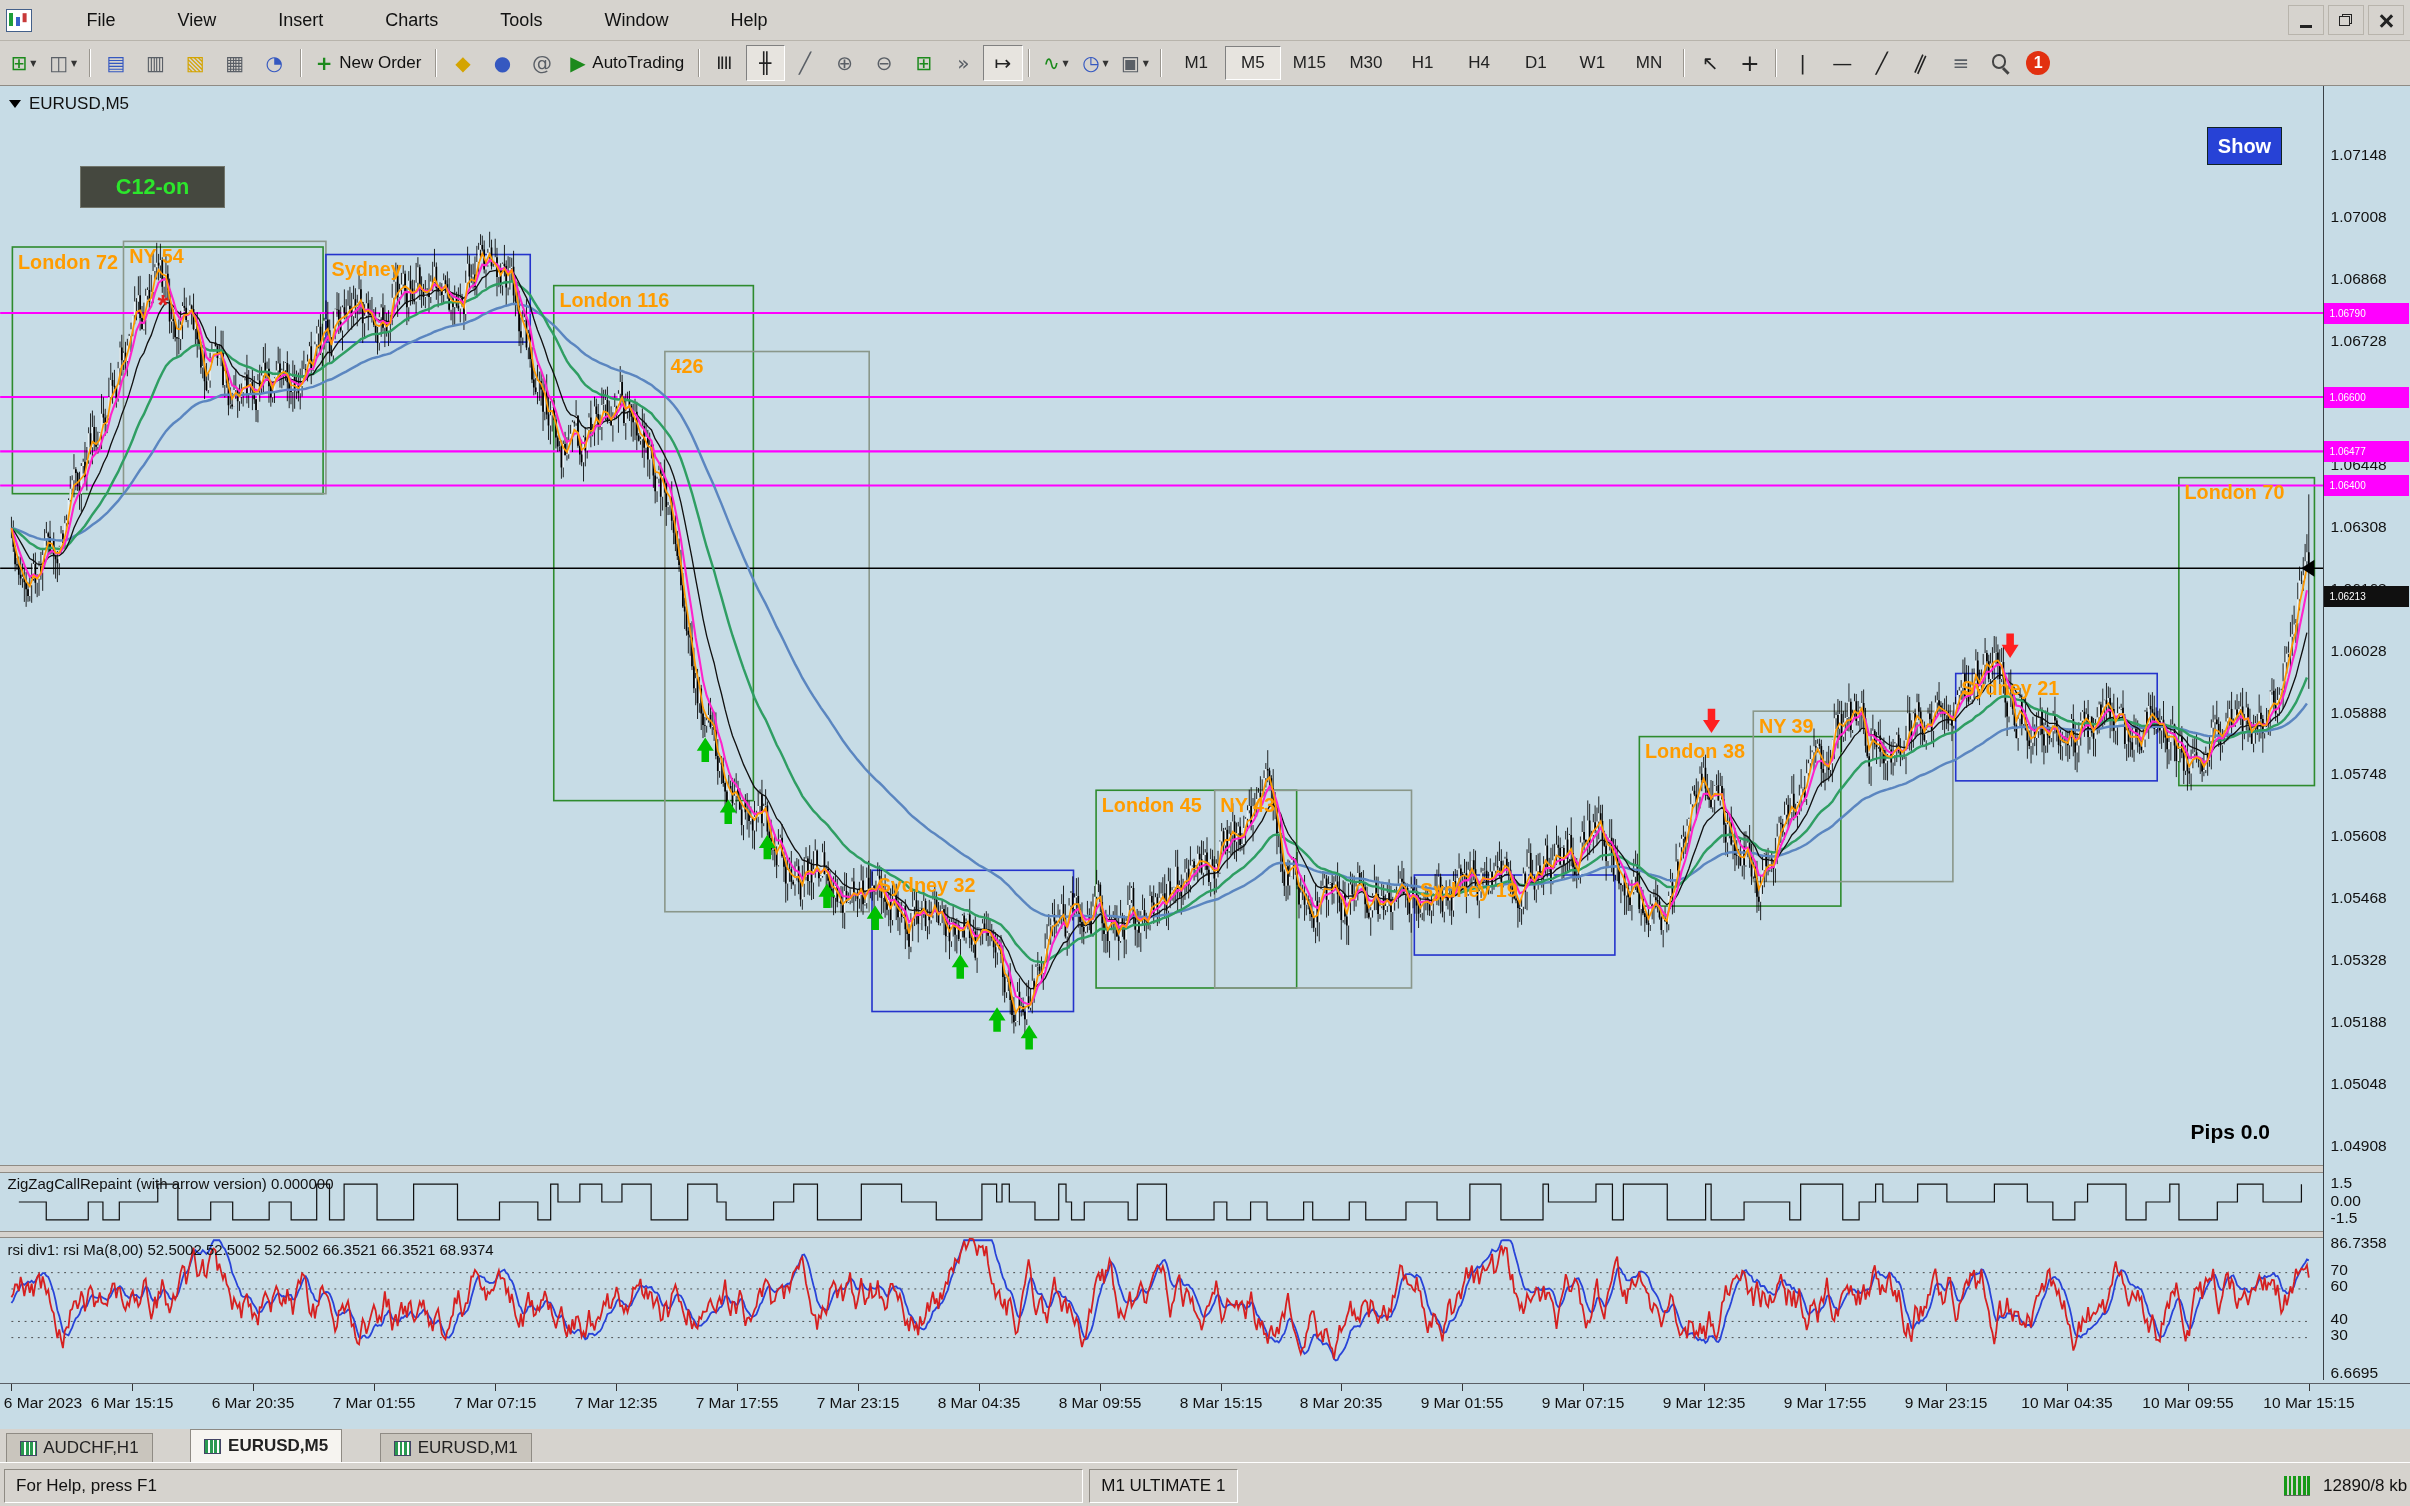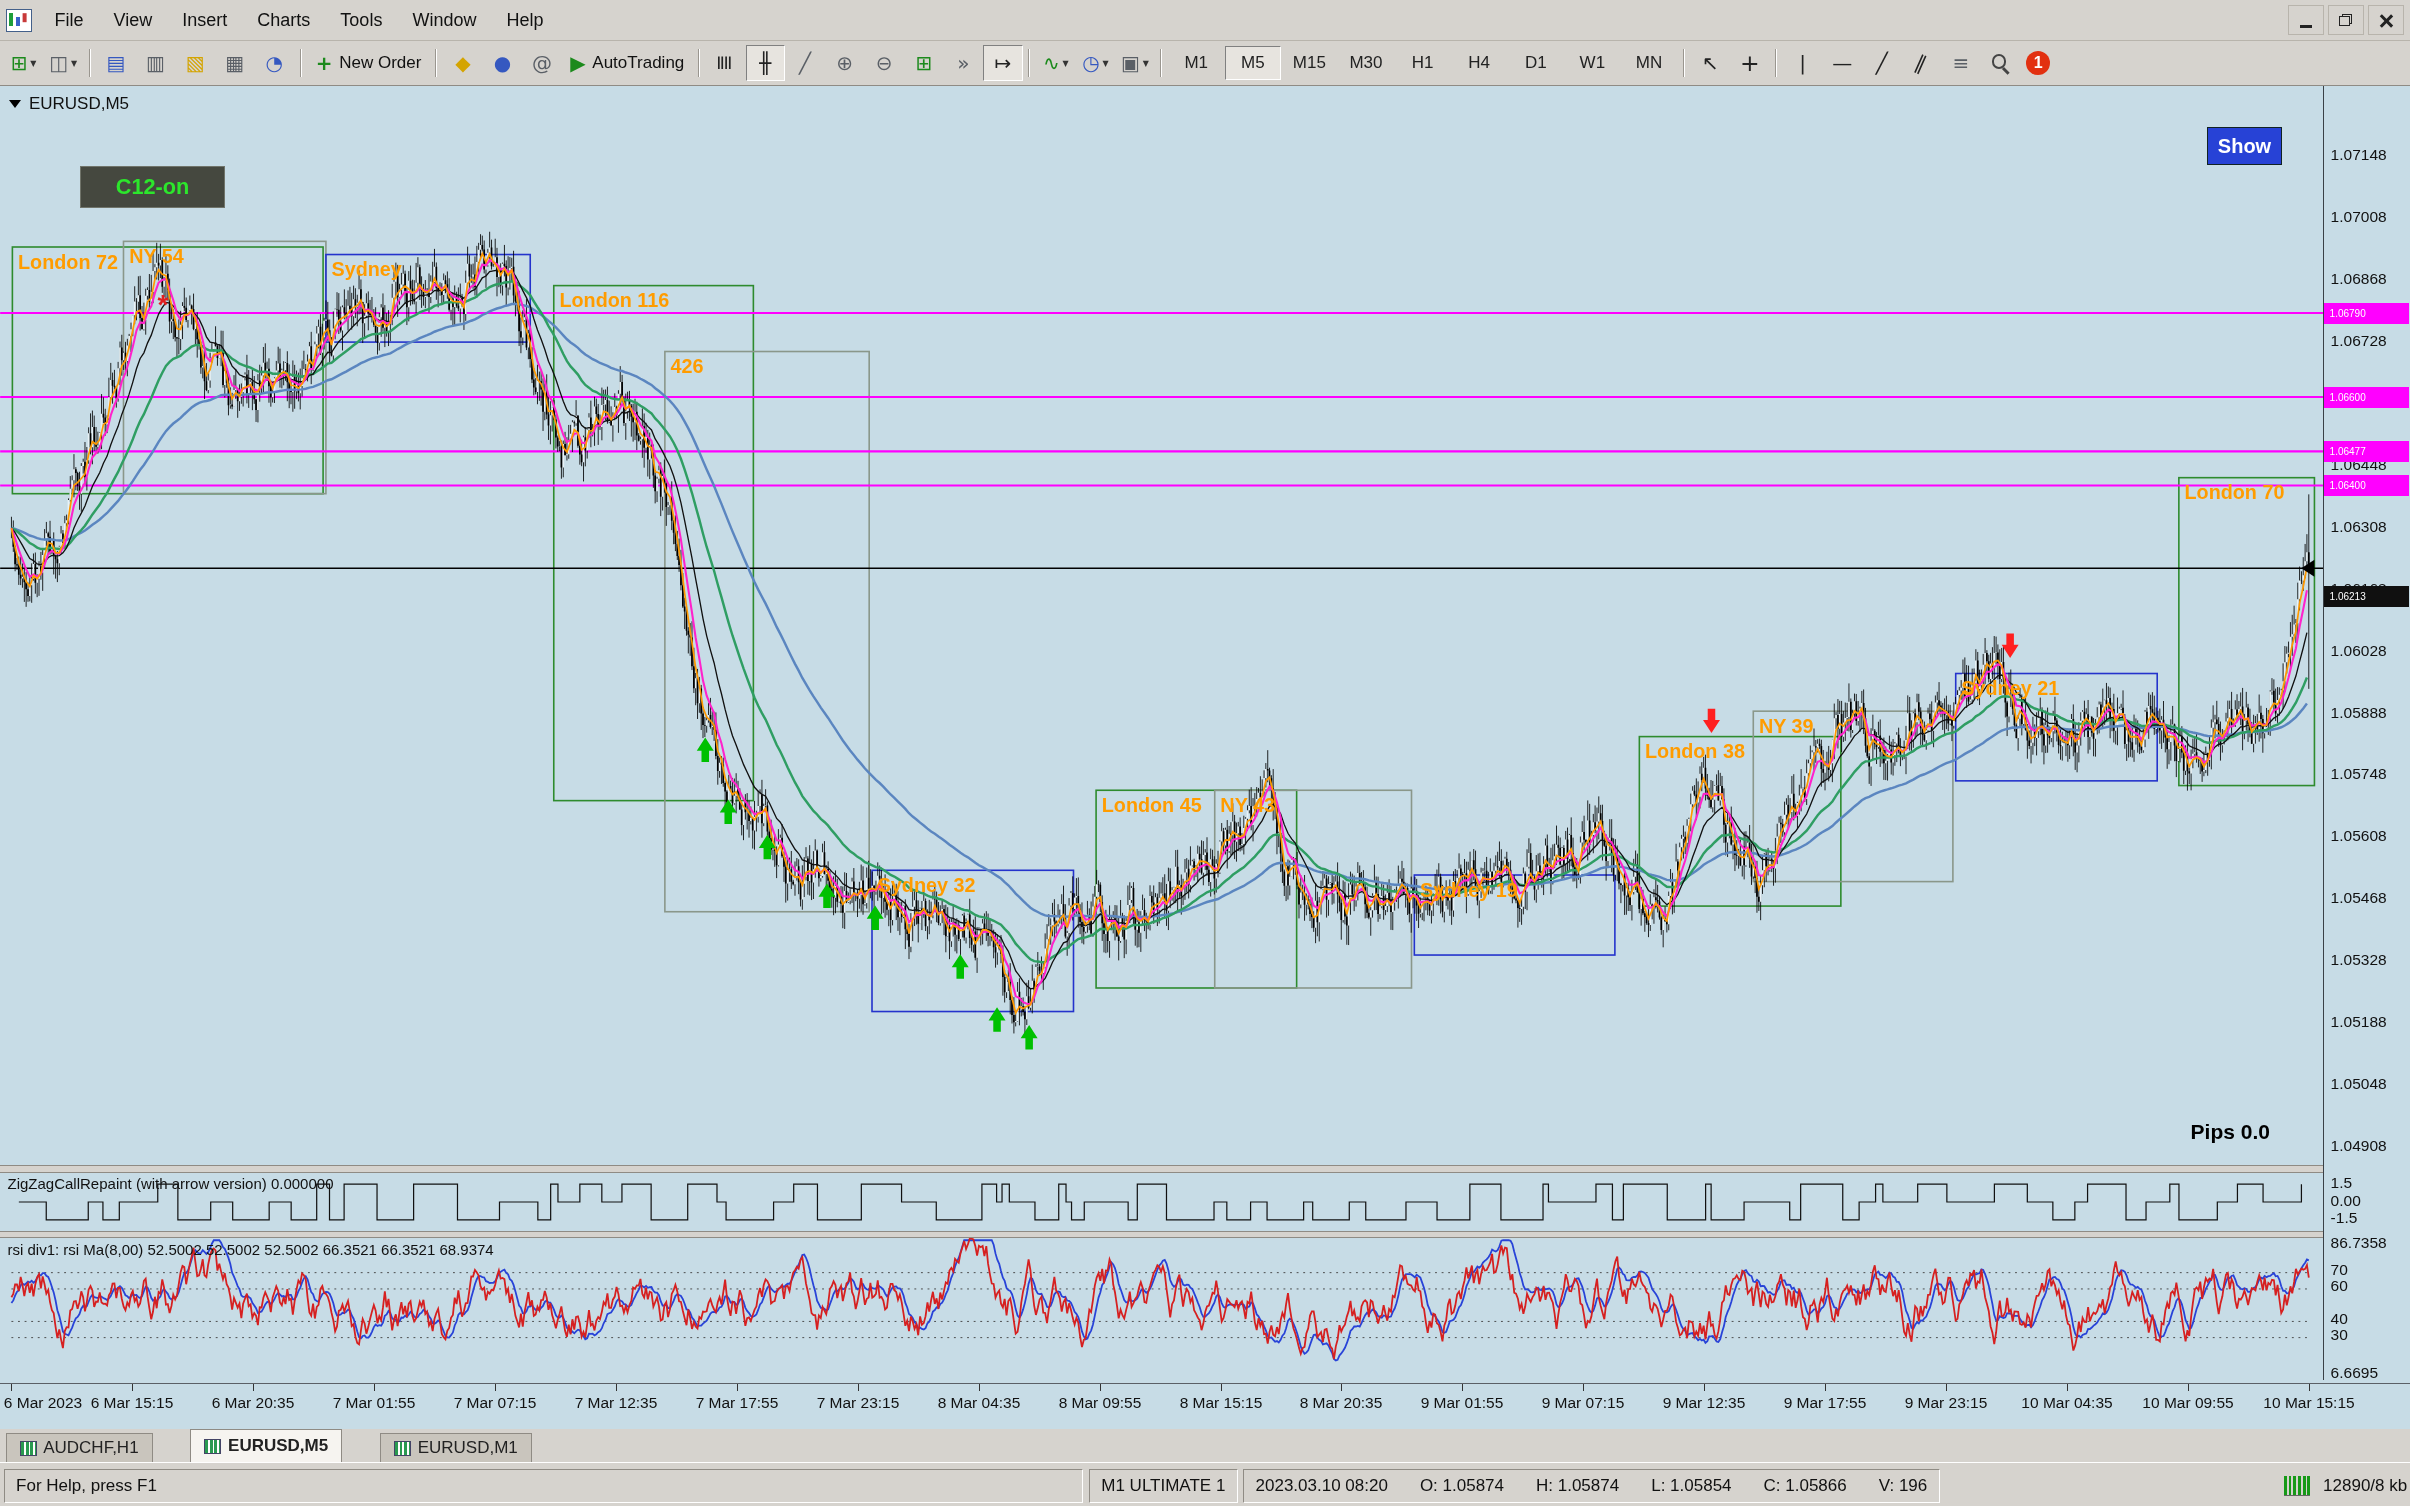--- a/index.html
+++ b/index.html
@@ -6,7 +6,7 @@
   #app{position:relative;width:2411px;height:1507px;overflow:hidden;background:#d6d3ce;}
 
   
-  #menubar{height:40px;display:flex;align-items:center;background:#d6d3ce;border-bottom:0.9px solid #b8b4ac;font-size:18px;color:#111;}
+  #menubar{height:40px;display:flex;align-items:center;background:#d6d3ce;border-bottom:0.9px solid #b8b4ac;font-size:18px;color:#111;gap:32px;}
   .child-ico{width:24.5px;height:21px;margin:0 7.5px 0 5.6px;background:#fff;border:0.9px solid #44608a;position:relative;}
   .child-ico:before{content:'';position:absolute;left:2.8px;top:3.8px;width:3.8px;height:13px;background:#1f9e3a;}
   .child-ico:after{content:'';position:absolute;left:9.4px;top:7.5px;width:3.8px;height:9.4px;background:#3a62c8;box-shadow:6.6px -3.8px 0 #c83a3a;}

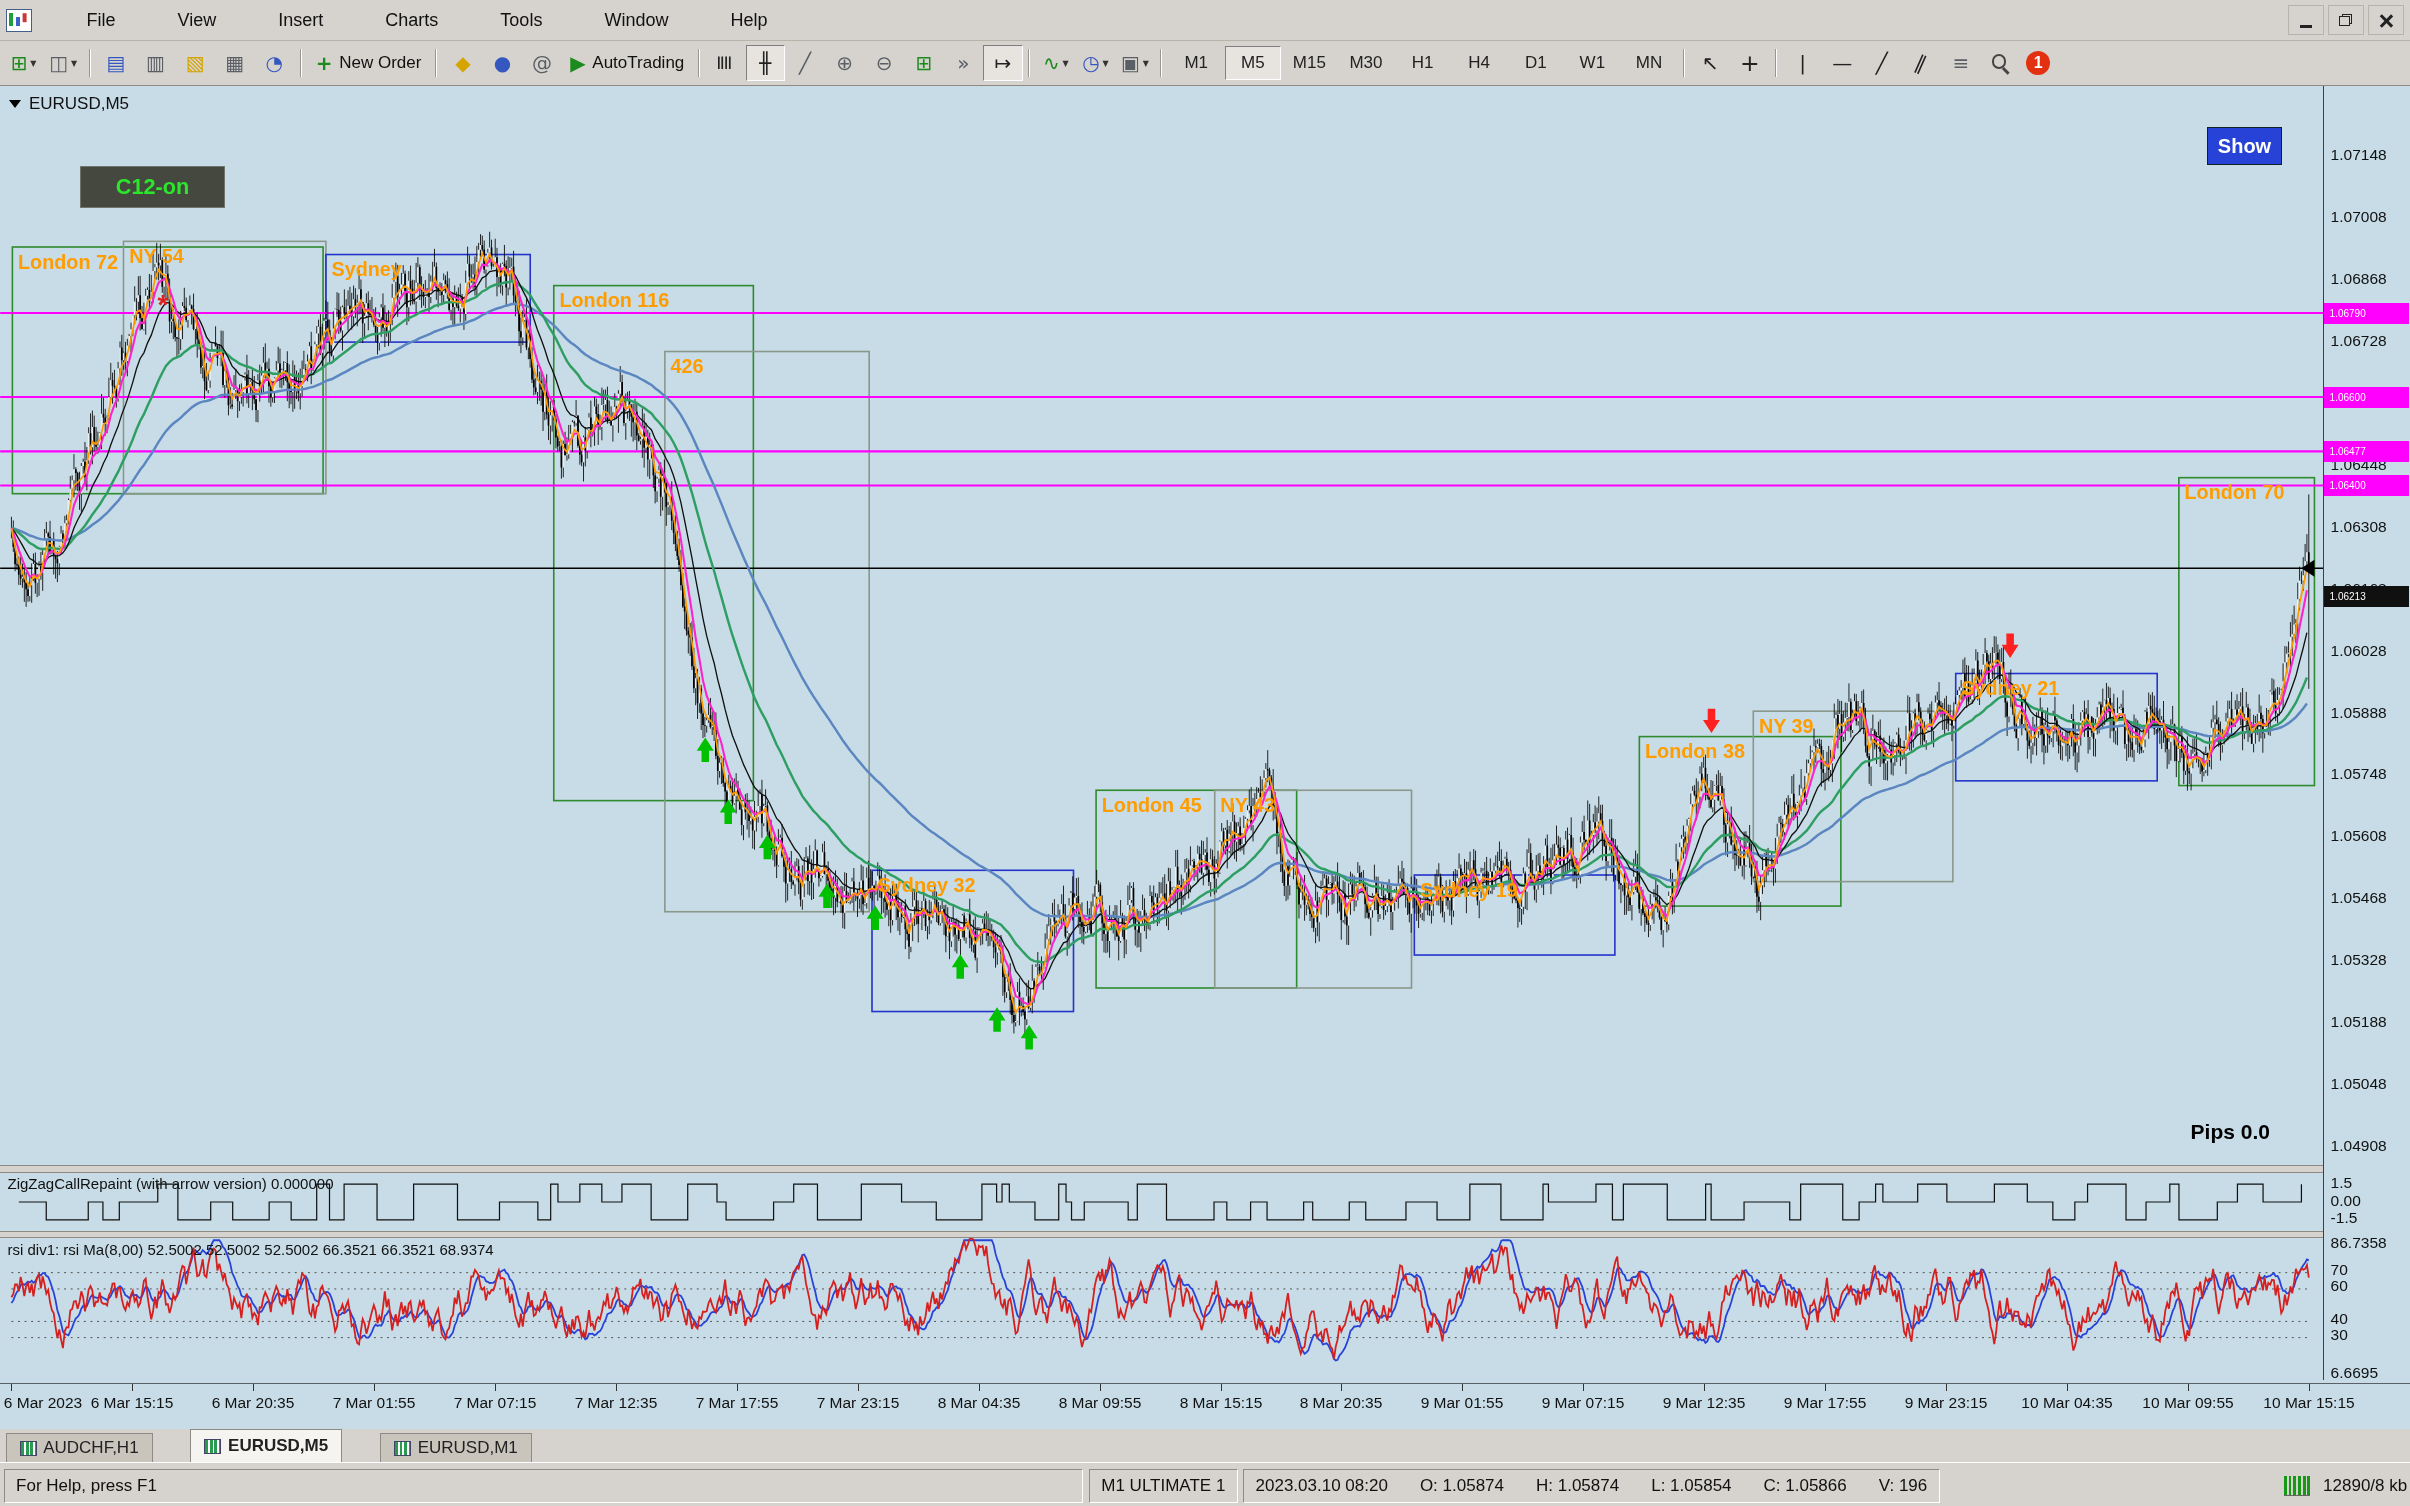--- a/index.html
+++ b/index.html
@@ -404,14 +404,6 @@
   <div id="statusbar">
     <span class="seg help">For Help, press F1</span>
     <span class="seg">M1 ULTIMATE 1</span>
-    <span class="seg quote">
-      <span>2023.03.10 08:20</span>
-      <span>O: 1.05874</span>
-      <span>H: 1.05874</span>
-      <span>L: 1.05854</span>
-      <span>C: 1.05866</span>
-      <span>V: 196</span>
-    </span>
     <span class="grow"></span>
     <span class="traffic"></span>
     <span>12890/8 kb</span>

